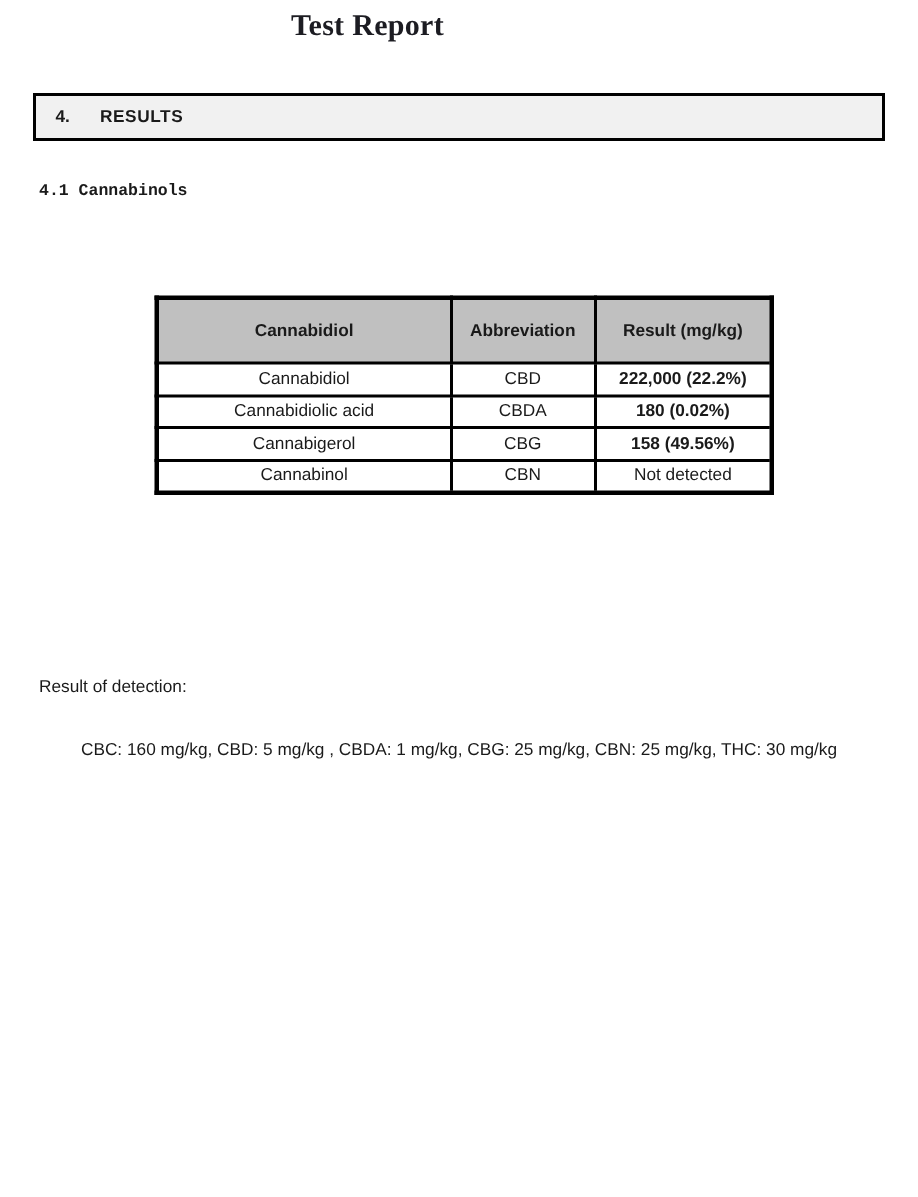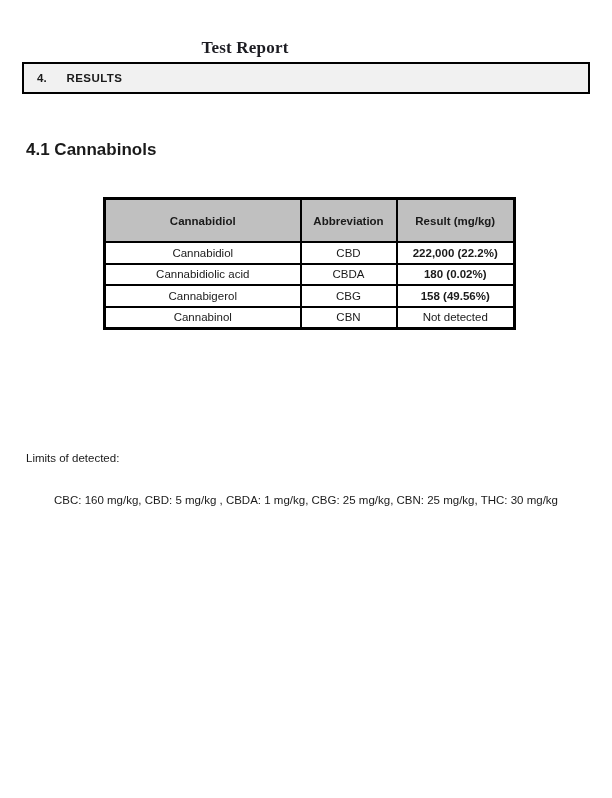--- a/index.html
+++ b/index.html
@@ -17,8 +17,8 @@
   .page{position:absolute;inset:0;}
   .doc-title{
     position:absolute;top:6px;left:0;width:490px;text-align:center;
-    font-family:"Liberation Serif", serif;font-size:17px;font-weight:600;
-    color:#1c1c22;letter-spacing:0.2px;margin-top:32px;
+    font-family:"Liberation Serif", serif;font-size:20px;font-weight:600;
+    color:#1c1c22;letter-spacing:0.2px;
   }
   .section-box{
     position:absolute;left:22px;top:62px;width:564px;height:28px;

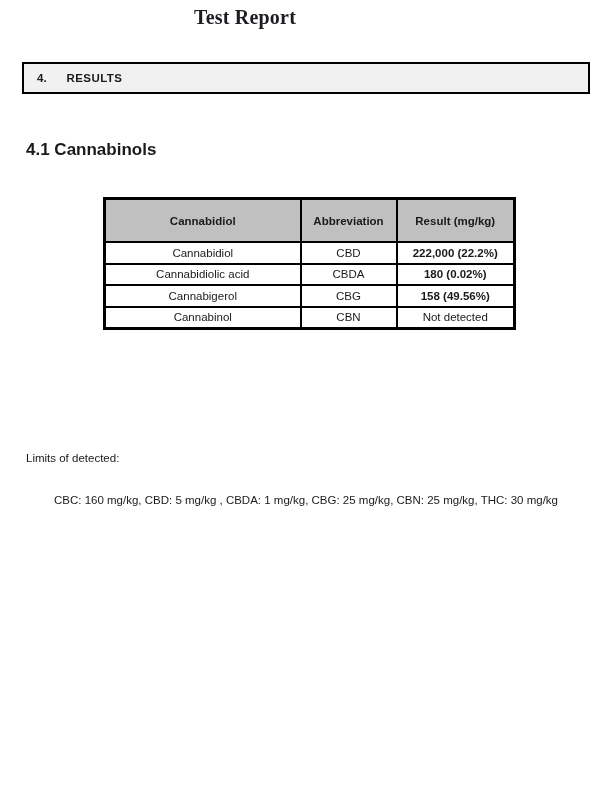--- a/index.html
+++ b/index.html
@@ -29,8 +29,8 @@
   .section-num{margin-left:13px;}
   .section-heading{margin-left:20px;letter-spacing:0.4px;}
   .subsection-title{
-    position:absolute;left:26px;top:140px;
-    font-size:17px;font-weight:bold;
+    position:absolute;left:26px;top:122px;
+    font-size:11px;font-weight:bold;font-family:Liberation Mono, monospace;
   }
   table.results-table{
     position:absolute;left:103px;top:197px;

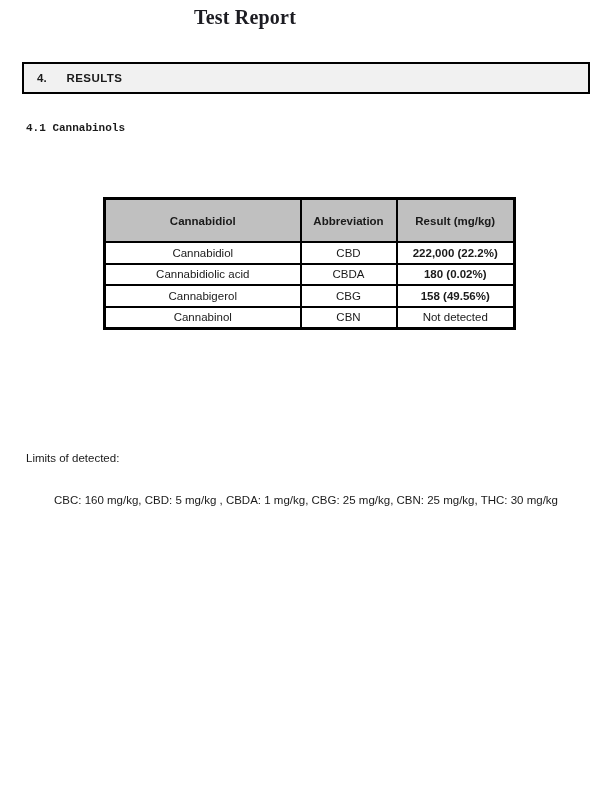--- a/index.html
+++ b/index.html
@@ -111,7 +111,7 @@
     </tbody>
   </table>
 
-  <div class="limits-label">Limits of detected:</div>
+  <div class="limits-label">Result of detection:</div>
 
   <div class="limits-text">
     <div>CBC: 160 mg/kg, CBD: 5 mg/kg , CBDA: 1 mg/kg, CBG: 25 mg/kg, CBN: 25 mg/kg, THC: 30 mg/kg</div>

